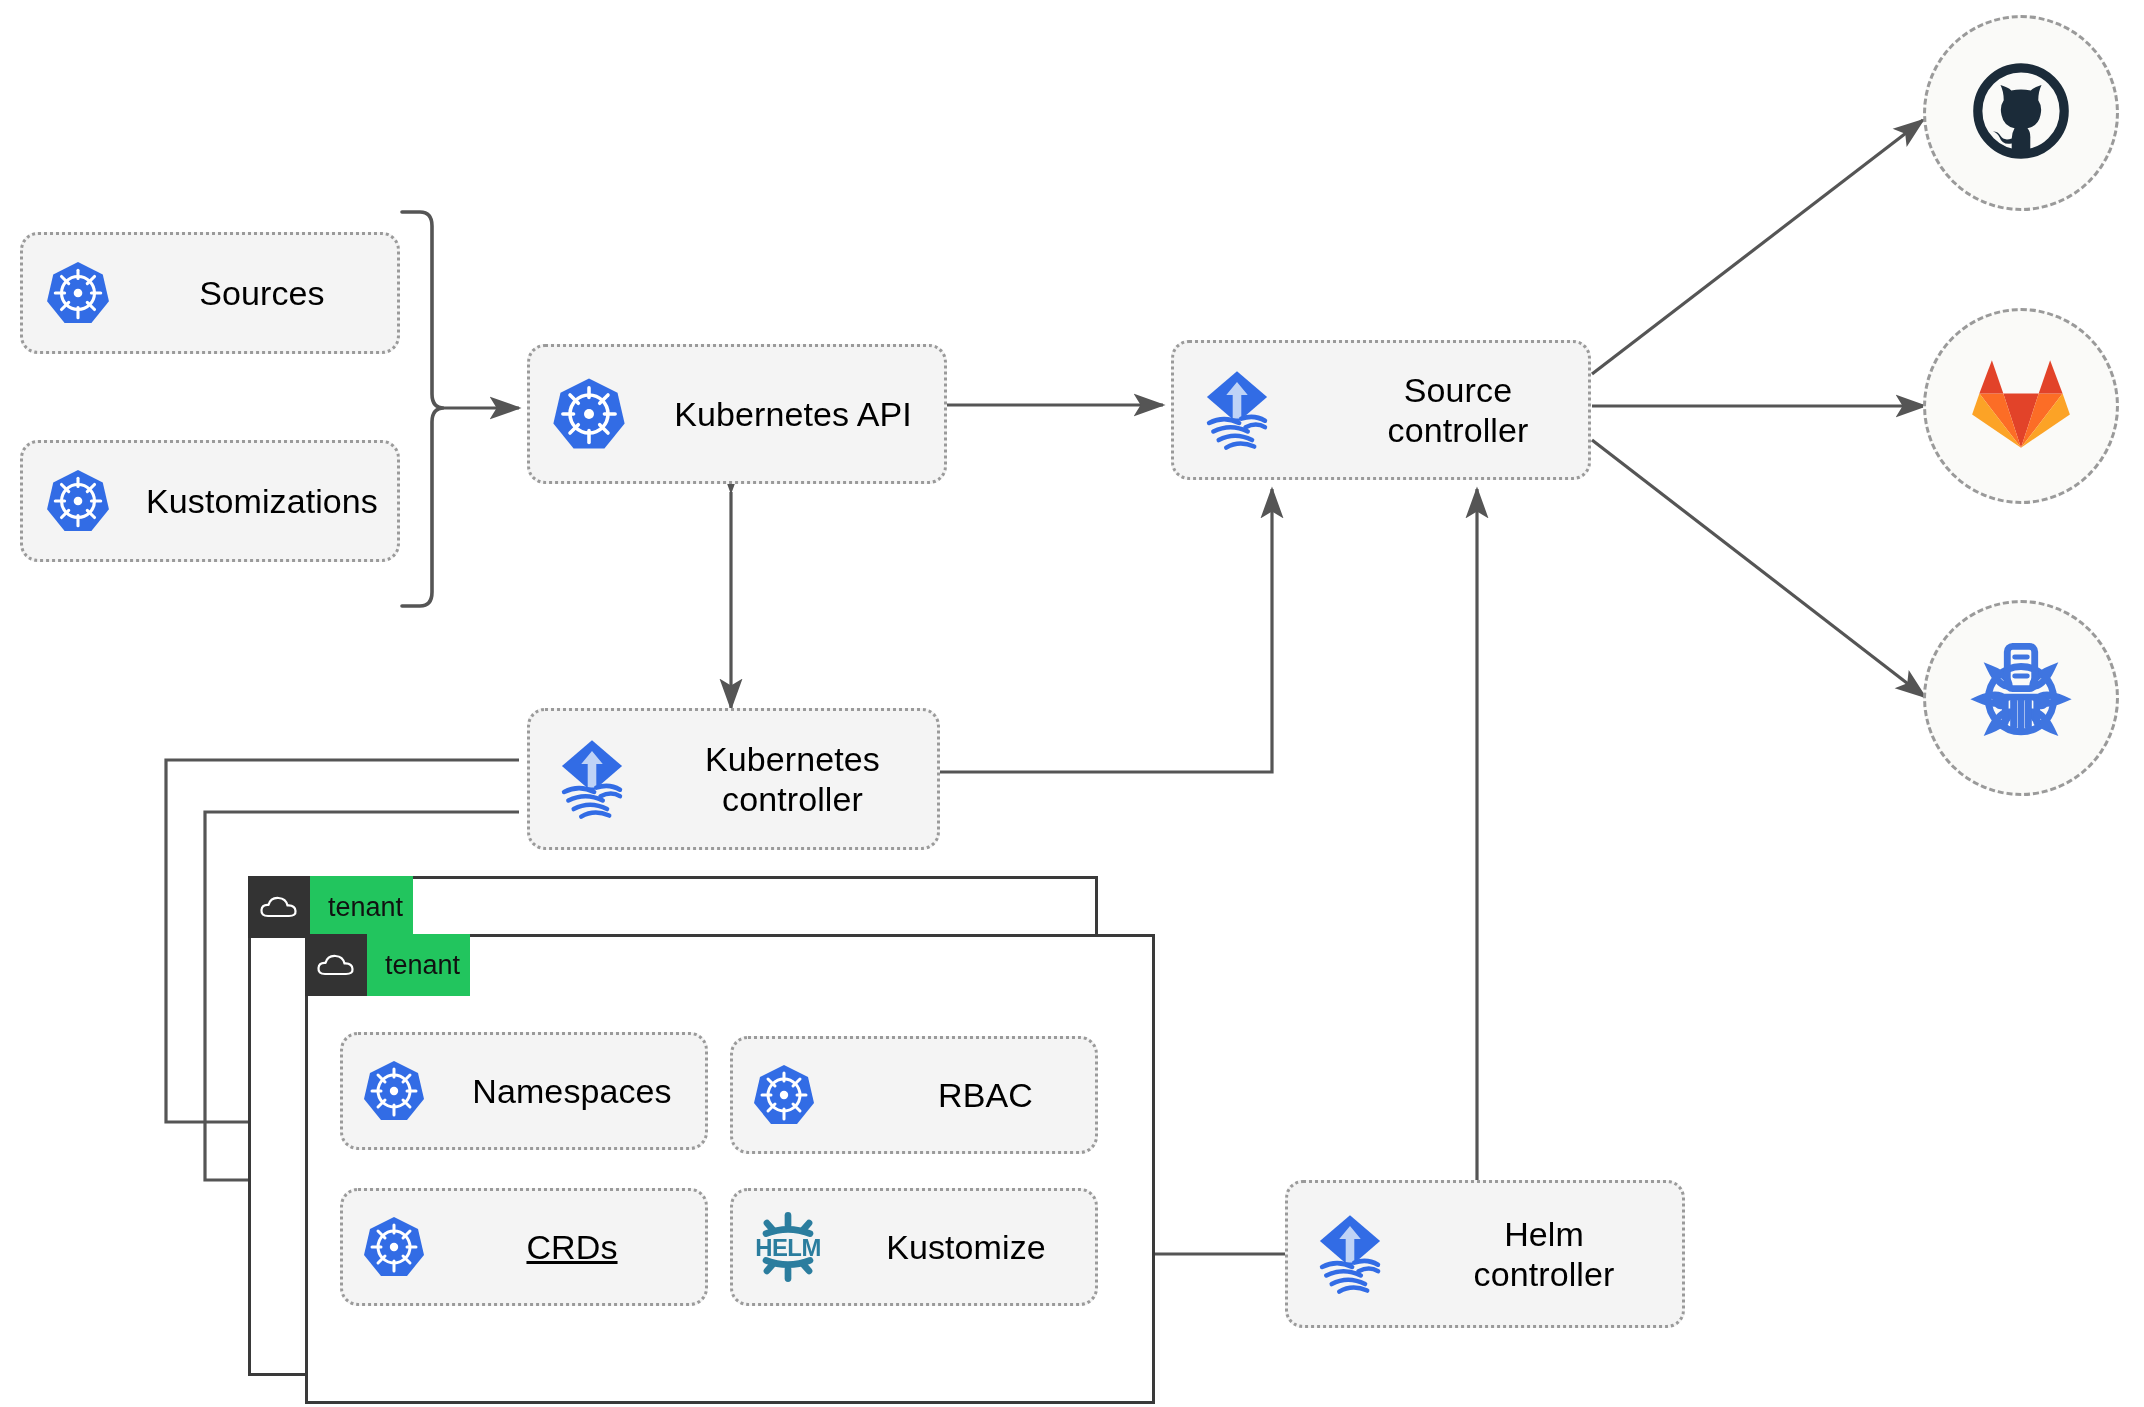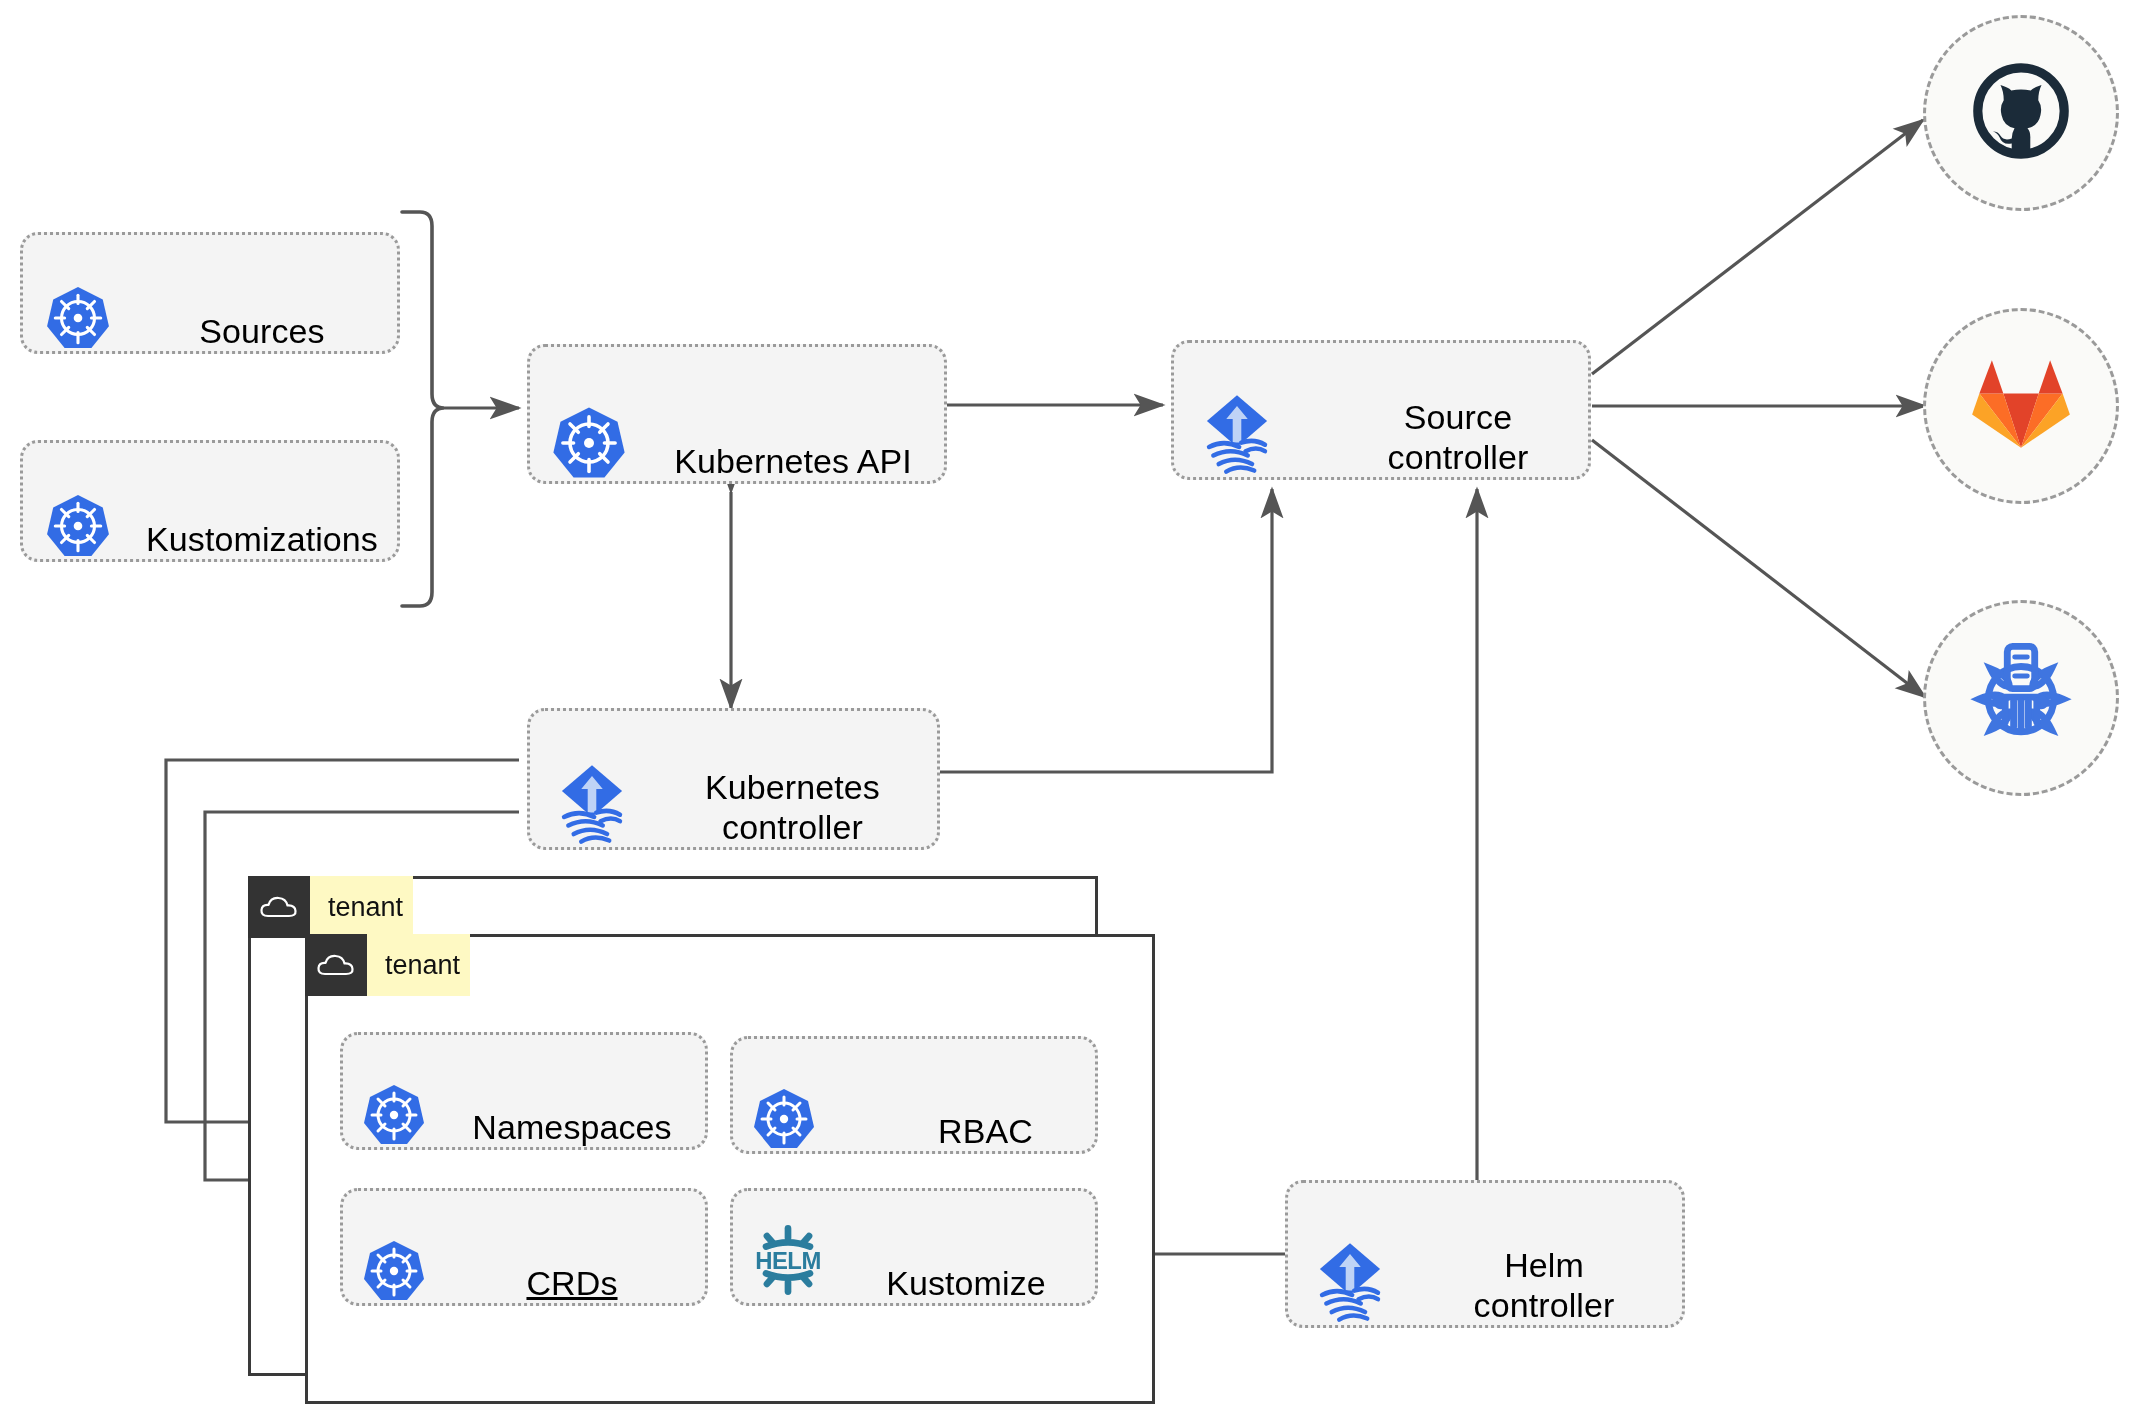--- a/index.html
+++ b/index.html
@@ -12,7 +12,7 @@
     border:3px dotted #9a9a9a;
     border-radius:18px;
     box-sizing:border-box;
-    display:flex;align-items:flex-end;
+    display:flex;align-items:center;
     z-index:5;
   }
   .node .ico{flex:0 0 auto;display:flex;align-items:center;justify-content:center;}

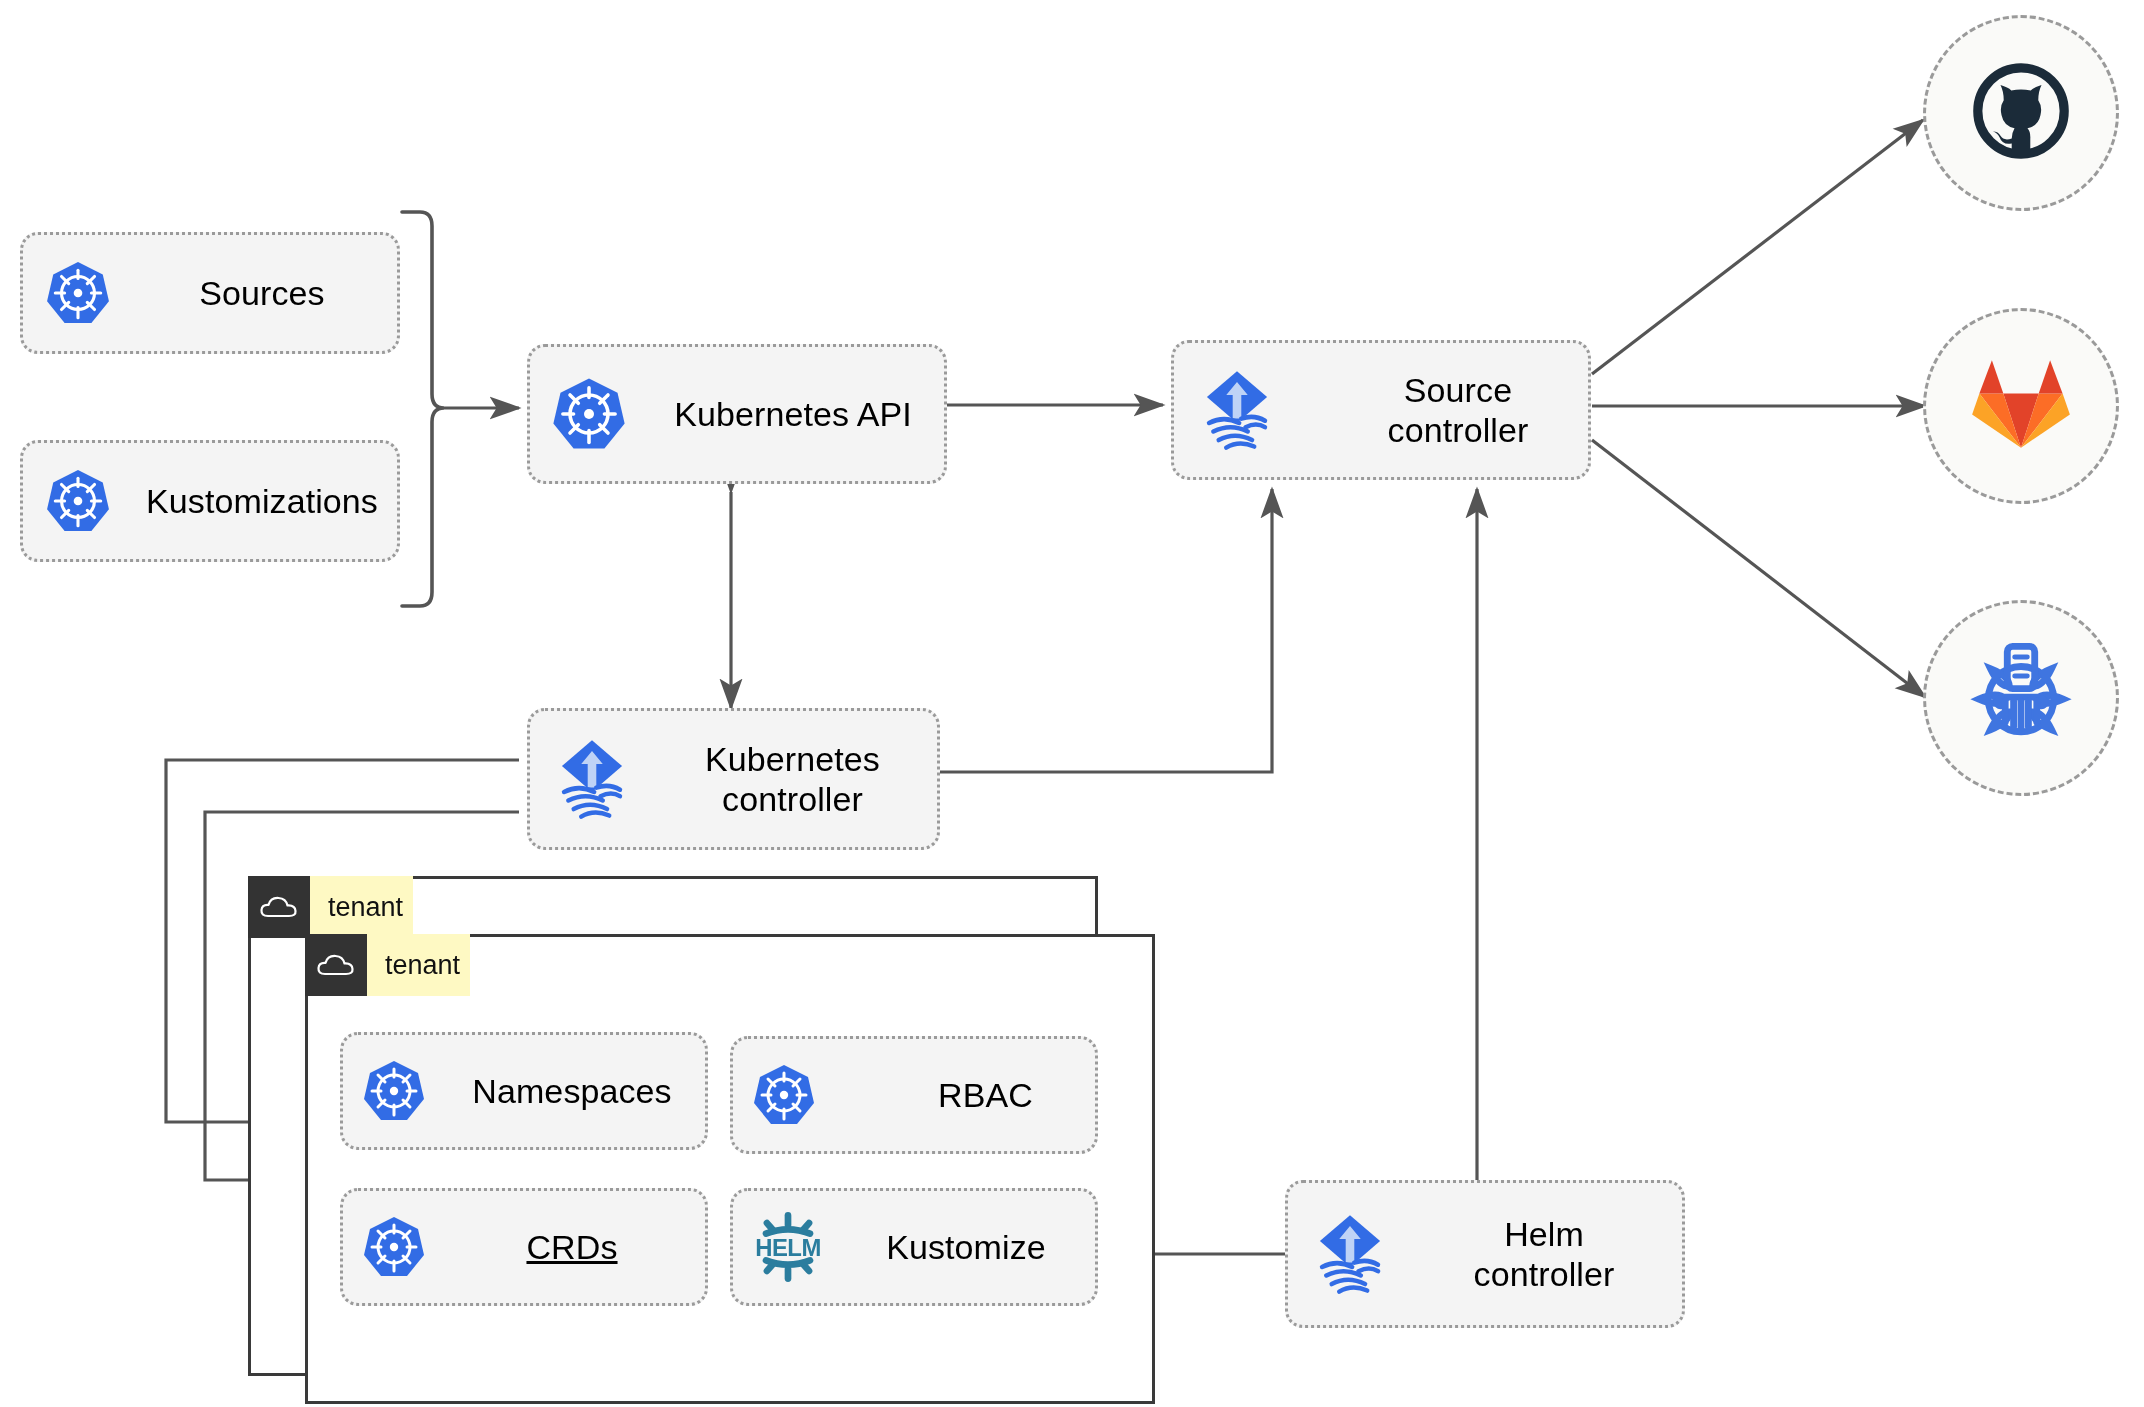--- a/index.html
+++ b/index.html
@@ -32,7 +32,7 @@
   }
   .tenant-tab{
     position:absolute;left:-3px;top:-3px;height:62px;
-    display:flex;align-items:center;background:#fef9c3;
+    display:flex;align-items:center;background:#22c55e;
   }
   .tenant-tab .sq{
     width:62px;height:62px;background:#333333;

